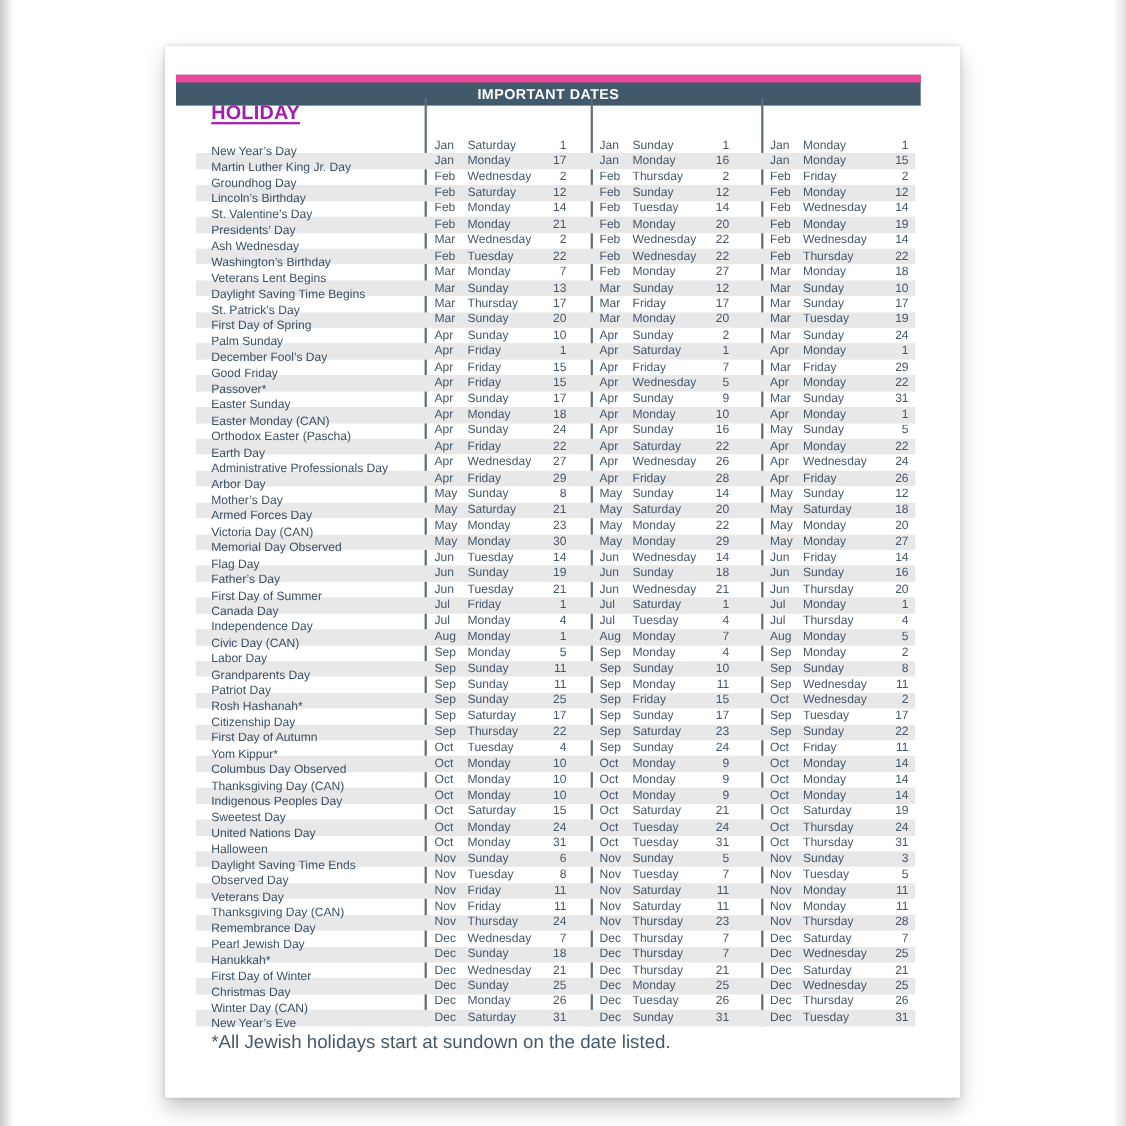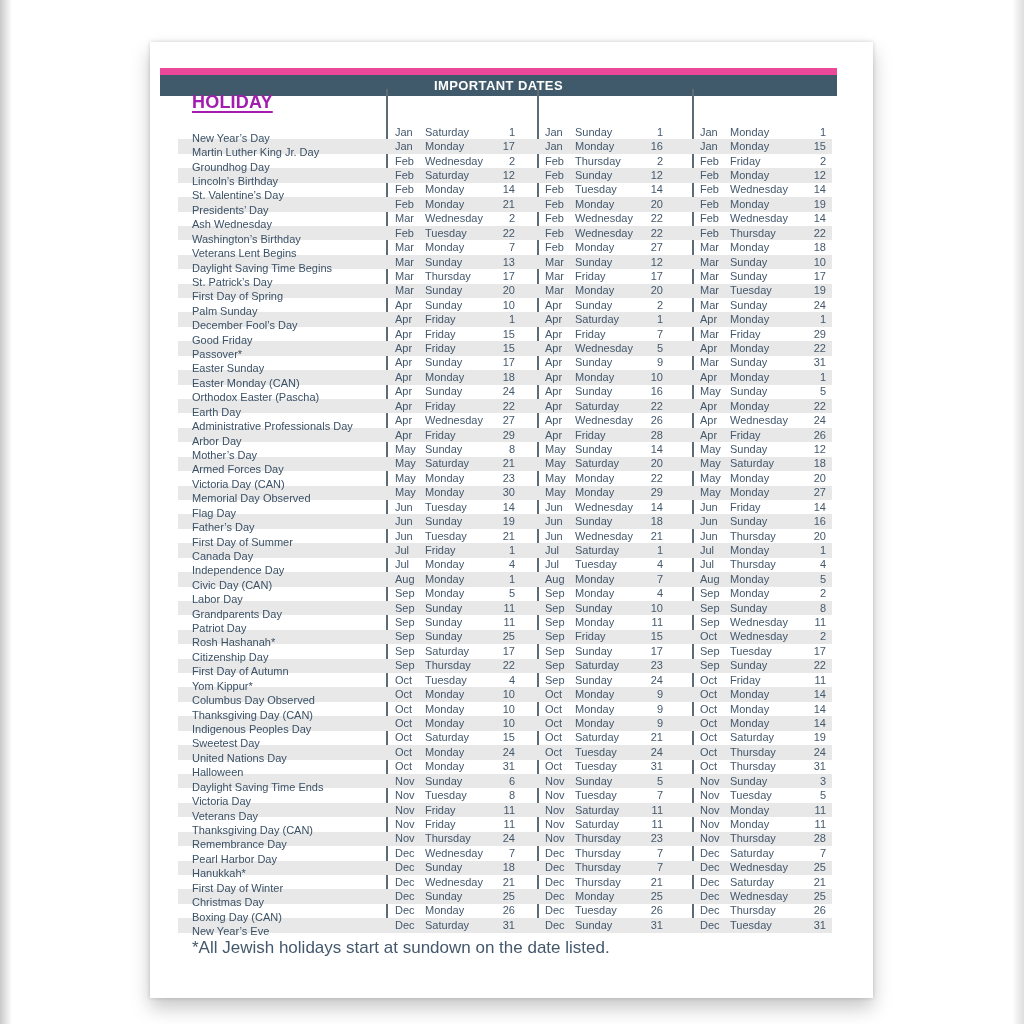--- a/index.html
+++ b/index.html
@@ -896,7 +896,7 @@
         </div>
       </div>
       <div class="row">
-        <div class="cell name">Victoria Day</div>
+        <div class="cell name">Observed Day</div>
         <div class="cell date c1">
           <span class="mon">Nov</span>
           <span class="wd">Tuesday</span>

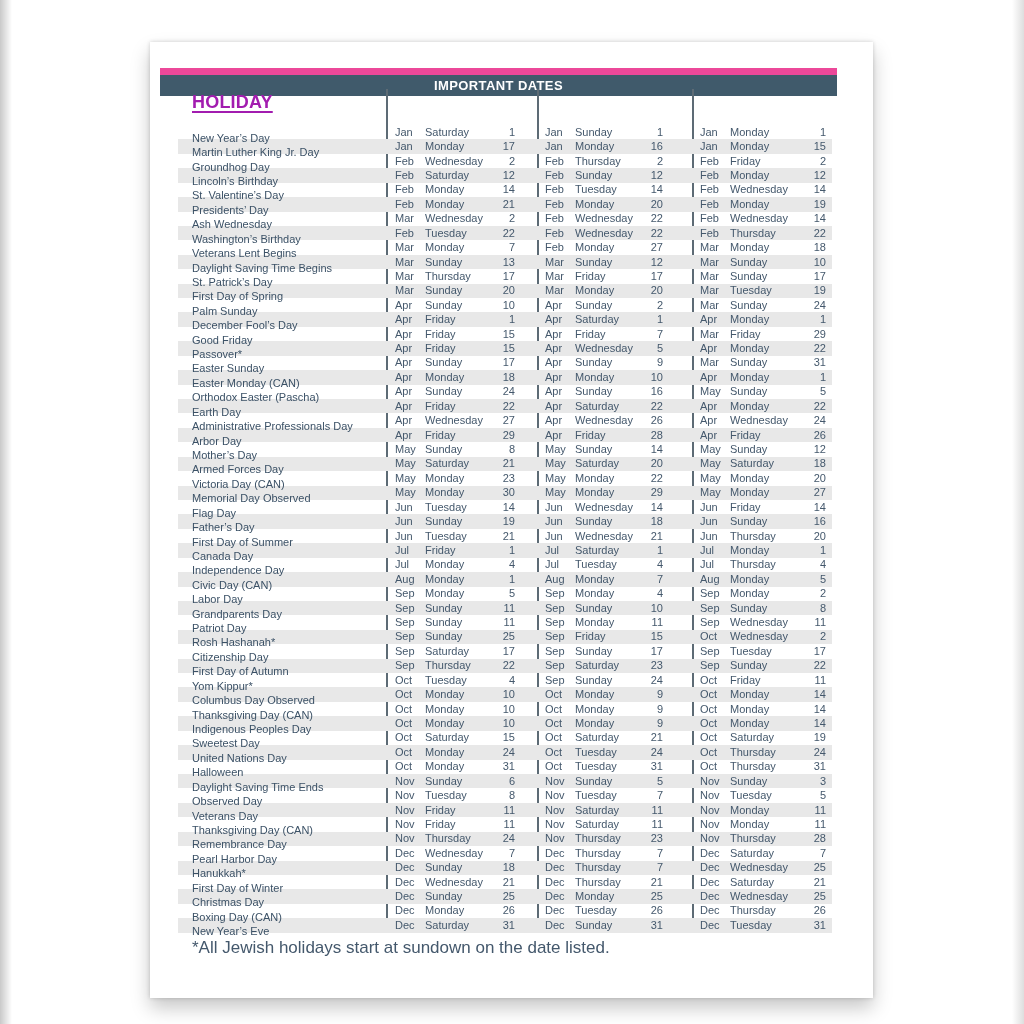--- a/index.html
+++ b/index.html
@@ -968,7 +968,7 @@
         </div>
       </div>
       <div class="row">
-        <div class="cell name">Pearl Harbor Day</div>
+        <div class="cell name">Pearl Jewish Day</div>
         <div class="cell date c1">
           <span class="mon">Dec</span>
           <span class="wd">Wednesday</span>

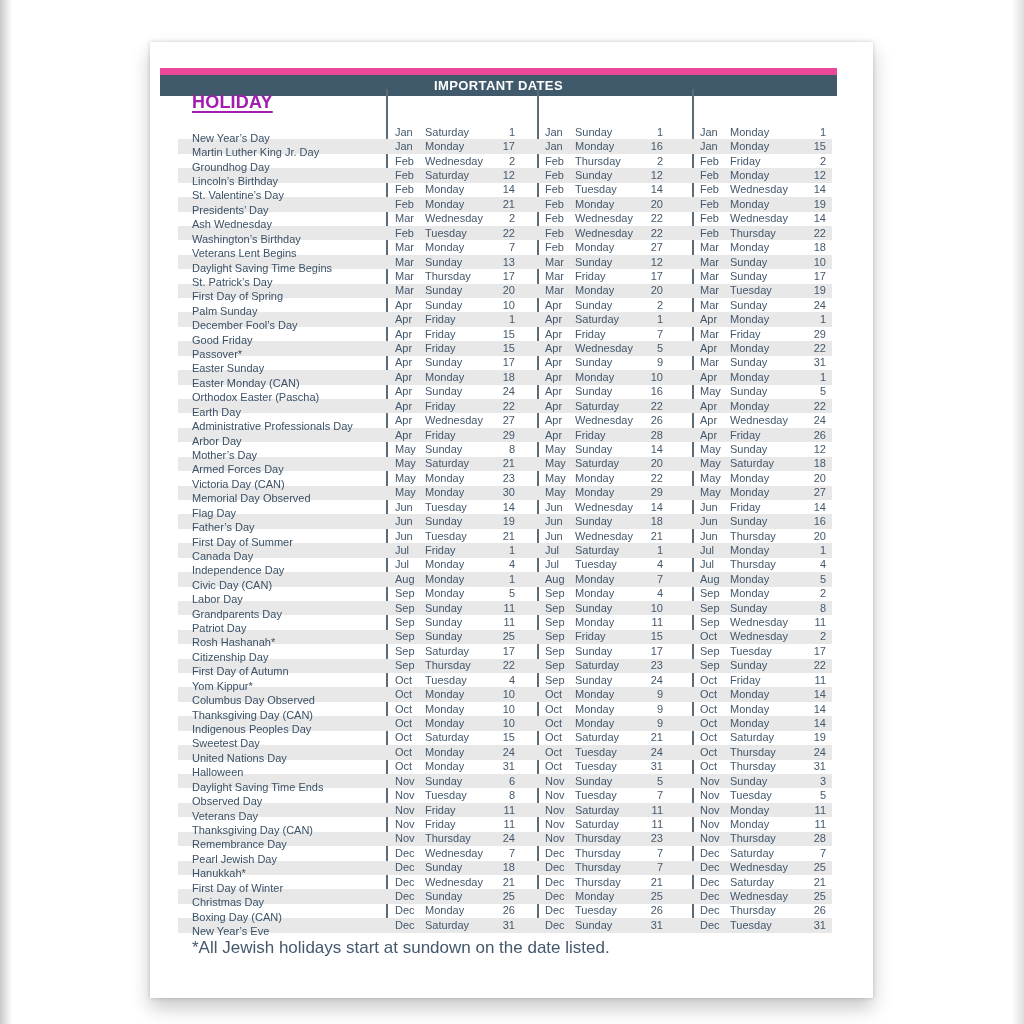--- a/index.html
+++ b/index.html
@@ -1040,7 +1040,7 @@
         </div>
       </div>
       <div class="row">
-        <div class="cell name">Boxing Day (CAN)</div>
+        <div class="cell name">Winter Day (CAN)</div>
         <div class="cell date c1">
           <span class="mon">Dec</span>
           <span class="wd">Monday</span>

